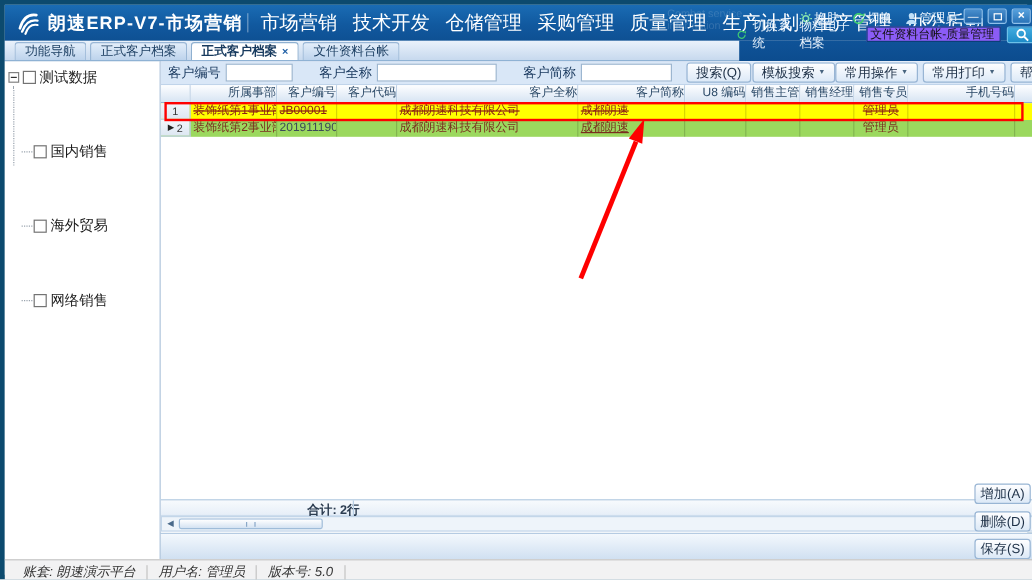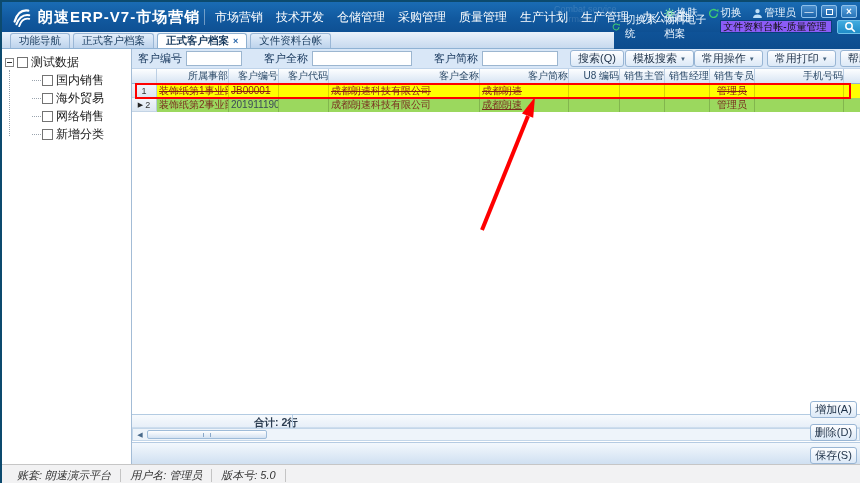--- a/index.html
+++ b/index.html
@@ -5,7 +5,7 @@
   * { margin:0; padding:0; box-sizing:border-box; }
   html,body { width:860px; height:483px; overflow:hidden; }
   body { font-family:"Liberation Sans","DejaVu Sans",sans-serif; position:relative; background:#fff; }
-  #app { position:absolute; inset:0; width:860px; height:483px; border:2px solid #0c4a6e; }
+  #app { position:absolute; inset:0; width:860px; height:483px; border:4px solid #0c4a6e; }
 
   
   #titlebar { position:absolute; left:0; top:0; width:860px; height:30px;

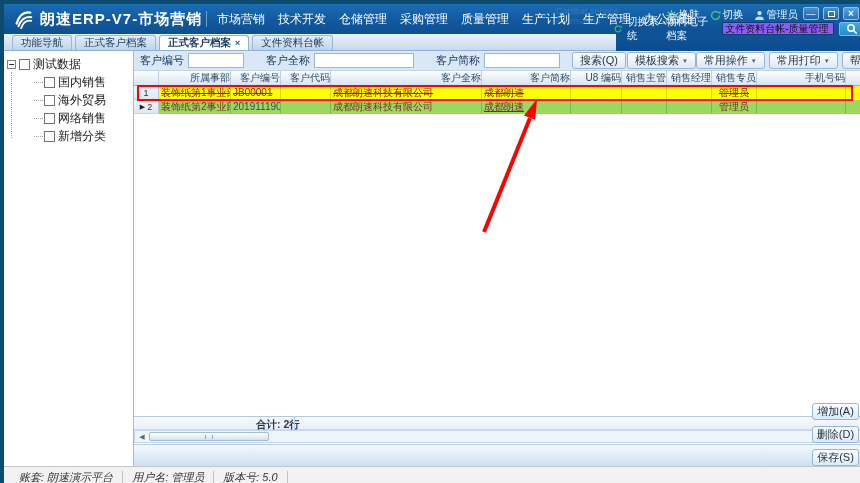--- a/index.html
+++ b/index.html
@@ -14,7 +14,7 @@
   #app-title { position:absolute; left:36px; top:6px; font-size:15px; font-weight:bold; color:#fff; letter-spacing:1px; white-space:nowrap; }
   #menu-divider { position:absolute; left:202px; top:7px; width:1px; height:16px; background:rgba(255,255,255,0.4); }
   #topmenu { position:absolute; left:213px; top:0; height:30px; display:flex; align-items:center; gap:13px; }
-  #topmenu .menu-item { color:#fff; font-size:12px; white-space:nowrap; cursor:default; }
+  #topmenu .menu-item { color:#fff; font-size:16px; white-space:nowrap; cursor:default; }
   #watermark { position:absolute; left:552px; top:2px; width:66px; font-size:9px; line-height:10px; color:rgba(255,255,255,0.14); z-index:5; }
   #quick { position:absolute; right:66px; top:4px; display:flex; align-items:center; gap:4px; color:#eaf4fd; font-size:10.5px; }
   #quick .qa { display:flex; align-items:center; gap:2px; margin-left:6px; }

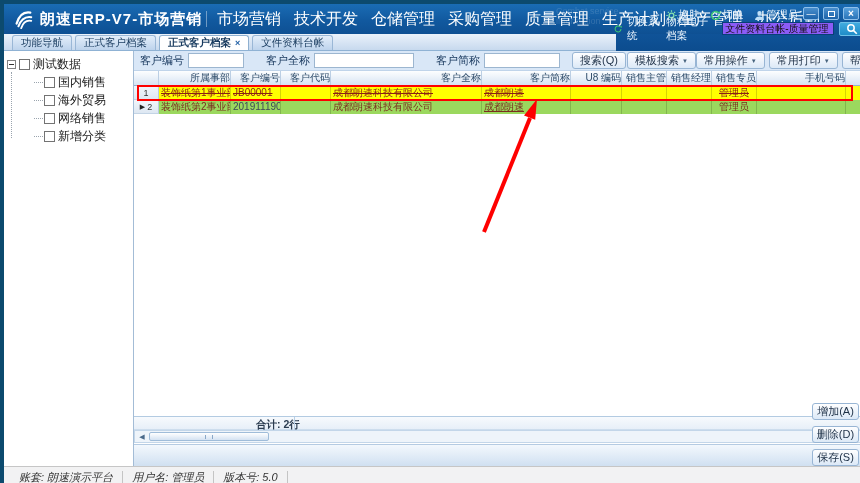--- a/index.html
+++ b/index.html
@@ -46,7 +46,7 @@
   #sidebar { position:absolute; left:0; top:47px; width:130px; height:415px; background:#fff; border-right:1px solid #a3bcd6; }
   .tree { position:relative; padding-top:4px; font-size:12px; color:#1a1a1a; }
   .trow { height:18px; display:flex; align-items:center; }
-  .trow.child { padding-left:30px; }
+  .trow.child { padding-left:14px;margin-top:44px; }
   .expander { width:9px; height:9px; border:1px solid #828282; background:#fff; position:relative; margin:0 3px 0 3px; flex:0 0 auto; }
   .expander::after { content:""; position:absolute; left:1px; right:1px; top:3px; height:1px; background:#333; }
   .cbox { width:11px; height:11px; border:1px solid #737373; background:#fff; margin-right:3px; flex:0 0 auto; }

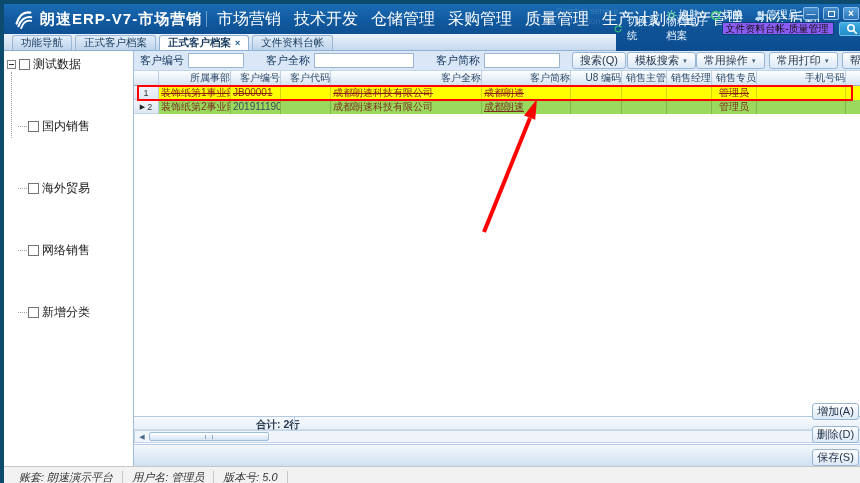--- a/index.html
+++ b/index.html
@@ -237,11 +237,6 @@
         <span class="cbox"></span>
         <span>网络销售</span>
       </div>
-      <div class="trow child">
-        <span class="dash"></span>
-        <span class="cbox"></span>
-        <span>新增分类</span>
-      </div>
     </div>
   </div>
 

